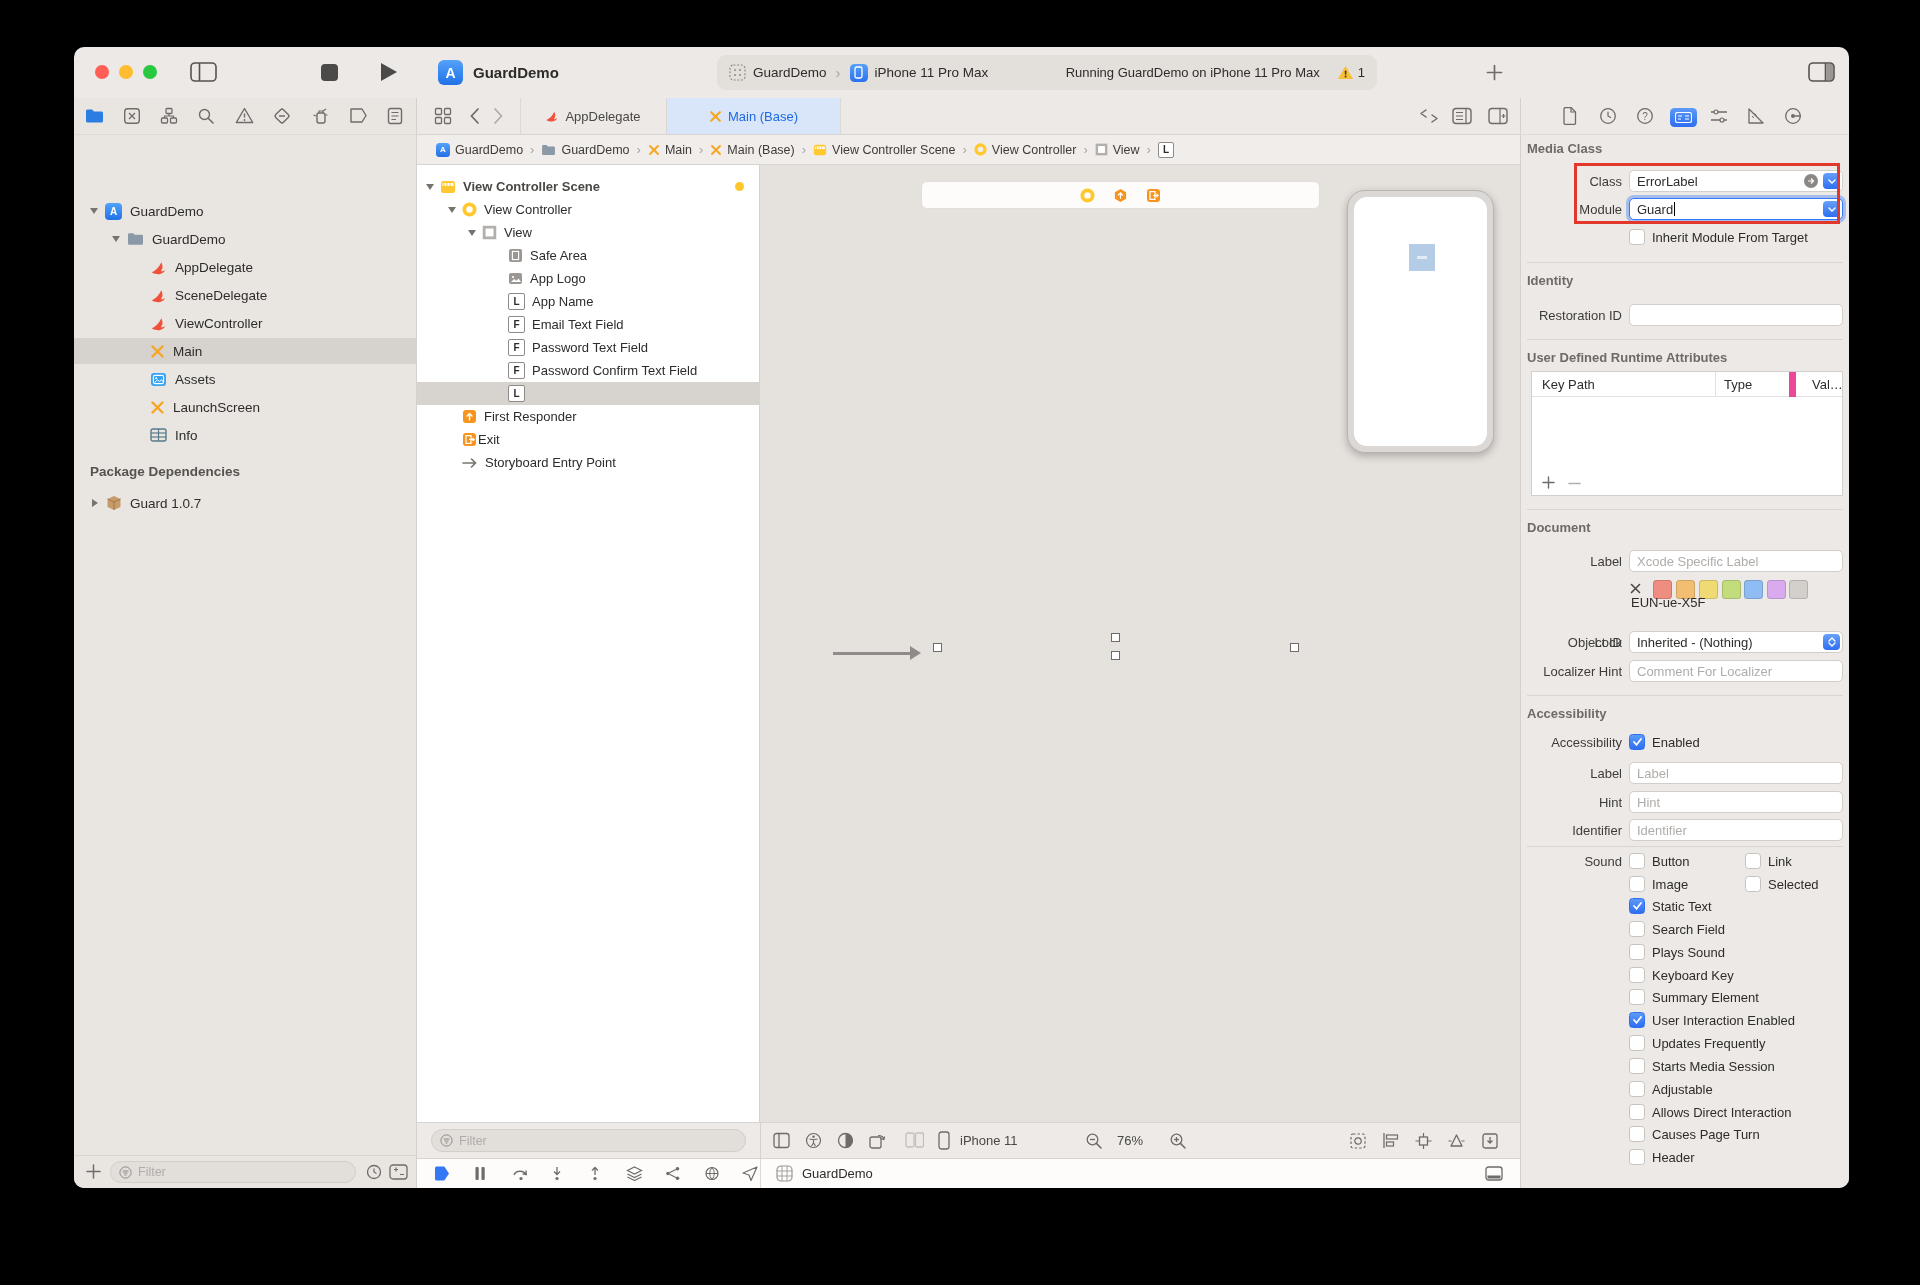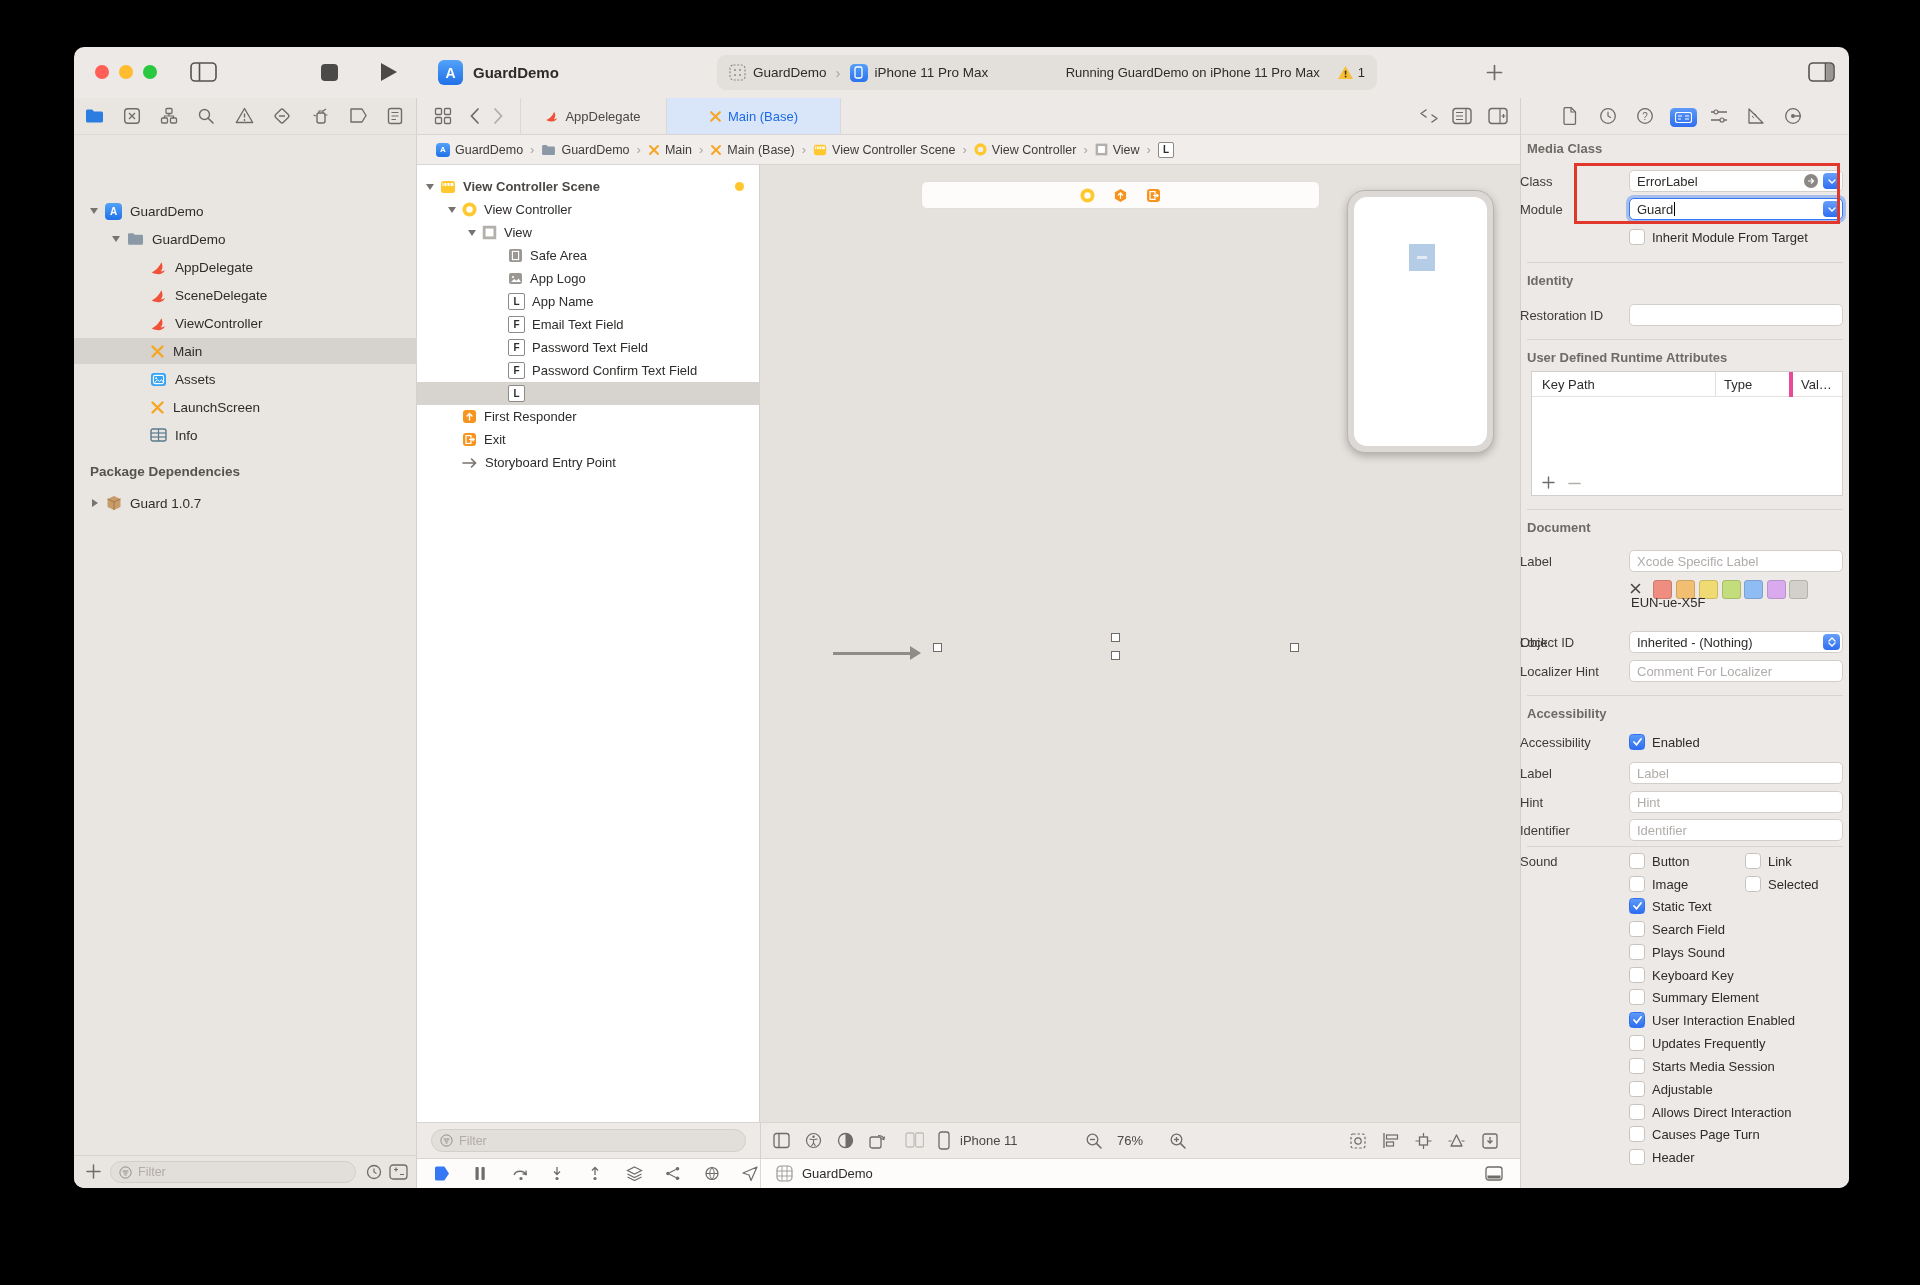--- a/index.html
+++ b/index.html
@@ -21,7 +21,7 @@
   .cb{width:14px;height:14px;border:1px solid #C6C2BE;border-radius:3.5px;background:#fff;flex:none}
   .cb.on{background:linear-gradient(#5D9AF8,#2F6EF0);border-color:#2F6EF0;display:flex;align-items:center;justify-content:center}
   .sep{position:absolute;left:1453px;width:316px;height:1px;background:#D9D5D2}
-  .ilabel{position:absolute;left:1446px;width:102px;color:#3E3C3A}
+  .ilabel{position:absolute;left:1446px;width:102px;text-align:right;color:#3E3C3A}
   .trow{position:absolute;height:16px;display:flex;align-items:center;gap:7px}
   .navrow{position:absolute;left:0;width:343px;height:26px;display:flex;align-items:center;font-size:13.5px}
   .outrow{position:absolute;left:343px;width:343px;height:23px;display:flex;align-items:center;font-size:13px}

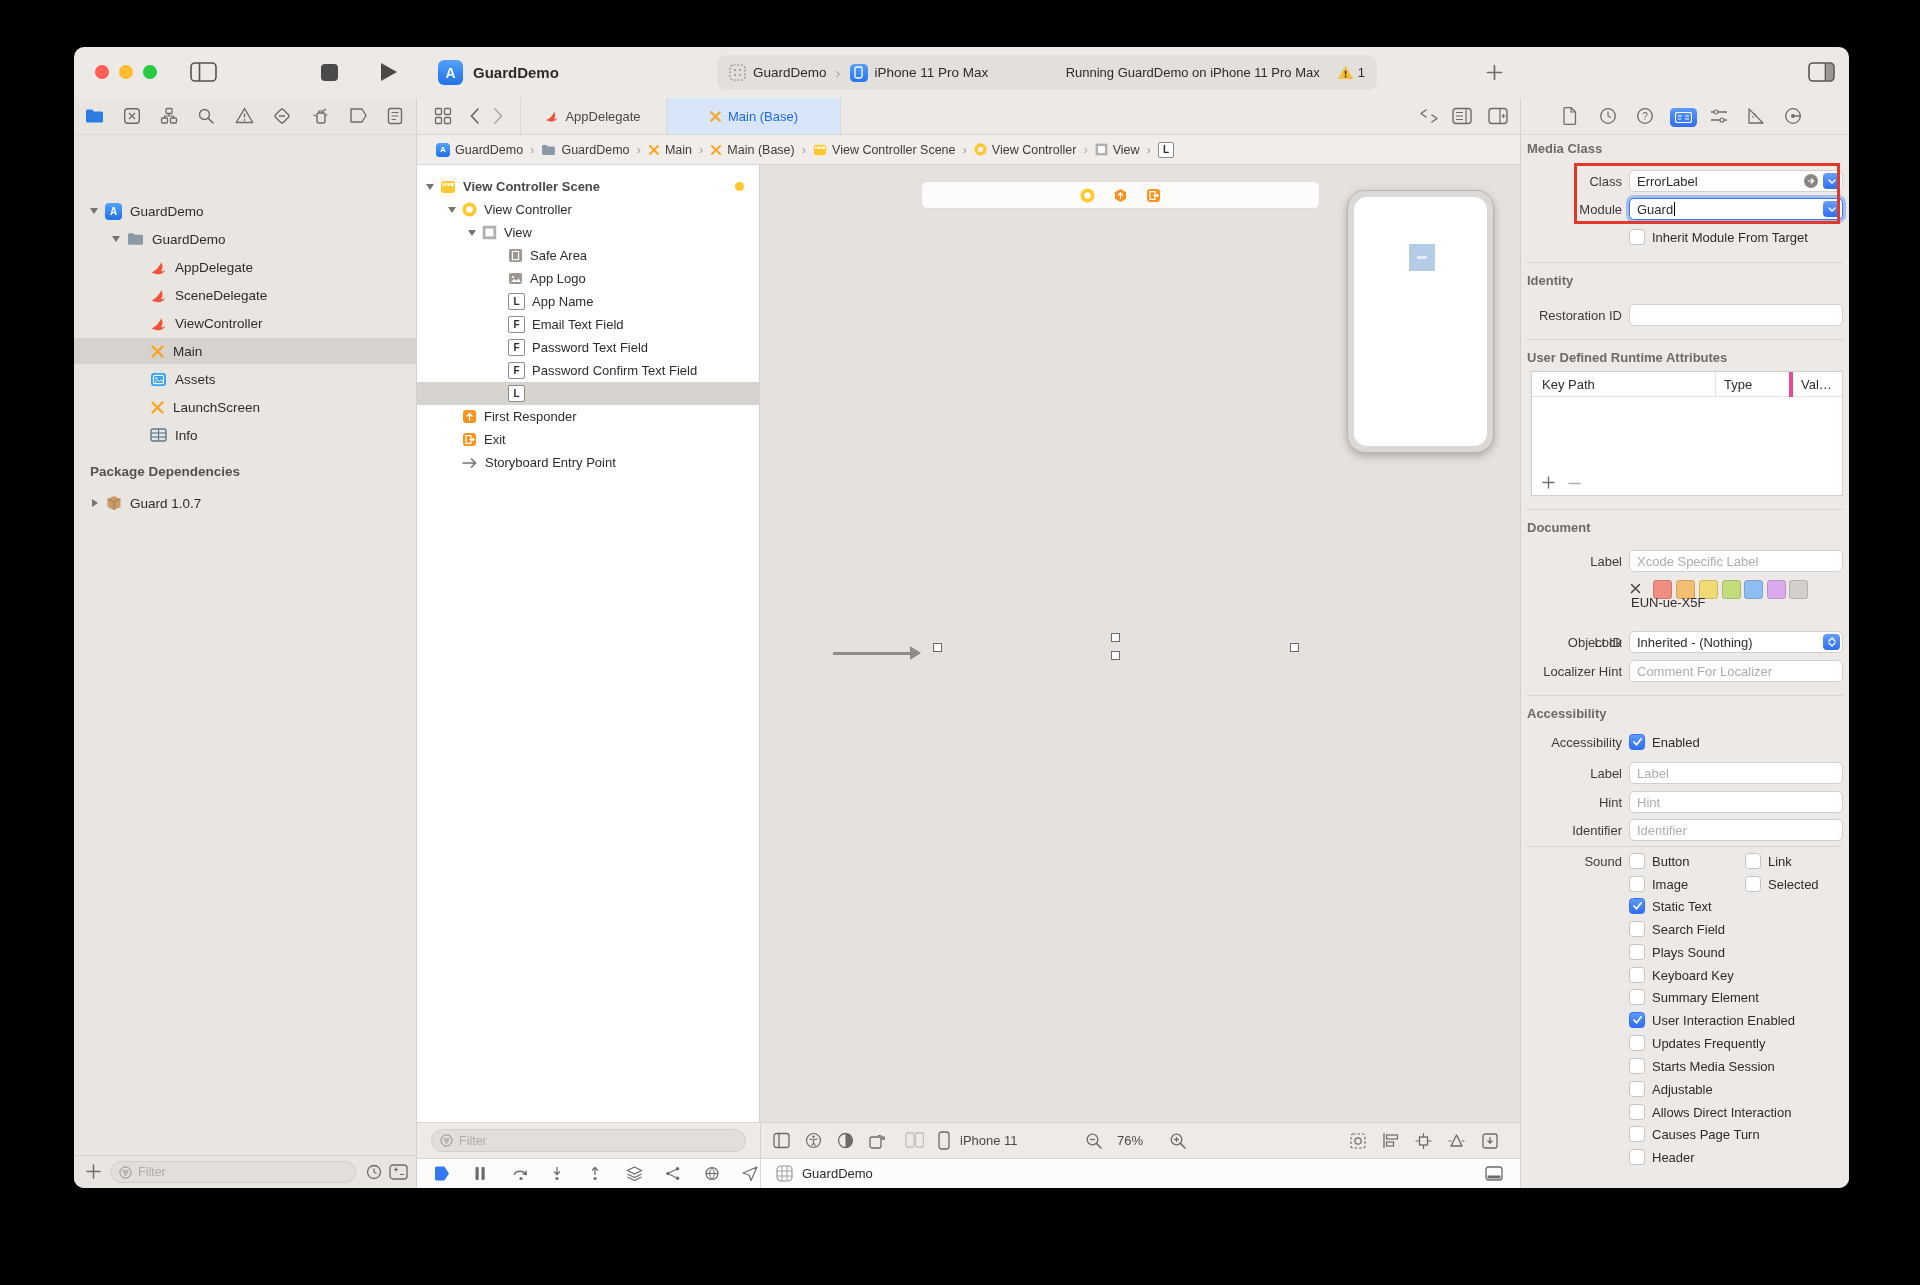--- a/index.html
+++ b/index.html
@@ -807,7 +807,7 @@
     <div class="abs f" style="left:0;top:0;width:310px;height:25px;border-bottom:1px solid #E4E1DE;box-sizing:border-box">
       <span style="padding-left:10px;flex:none;width:173px">Key Path</span>
       <span style="border-left:1px solid #E4E1DE;padding-left:8px;flex:none;width:74px;height:25px;line-height:25px;box-sizing:border-box">Type</span>
-      <span style="border-left:4px solid #ec4899;padding-left:8px;flex:1;height:25px;line-height:25px;box-sizing:border-box">Val…</span>
+      <span style="border-left:7px solid #ec4899;padding-left:16px;flex:1;height:25px;line-height:25px;box-sizing:border-box">Val…</span>
     </div>
     <span class="ico abs" style="left:10px;top:104px">
         <svg width="13" height="13" viewBox="0 0 13 13">

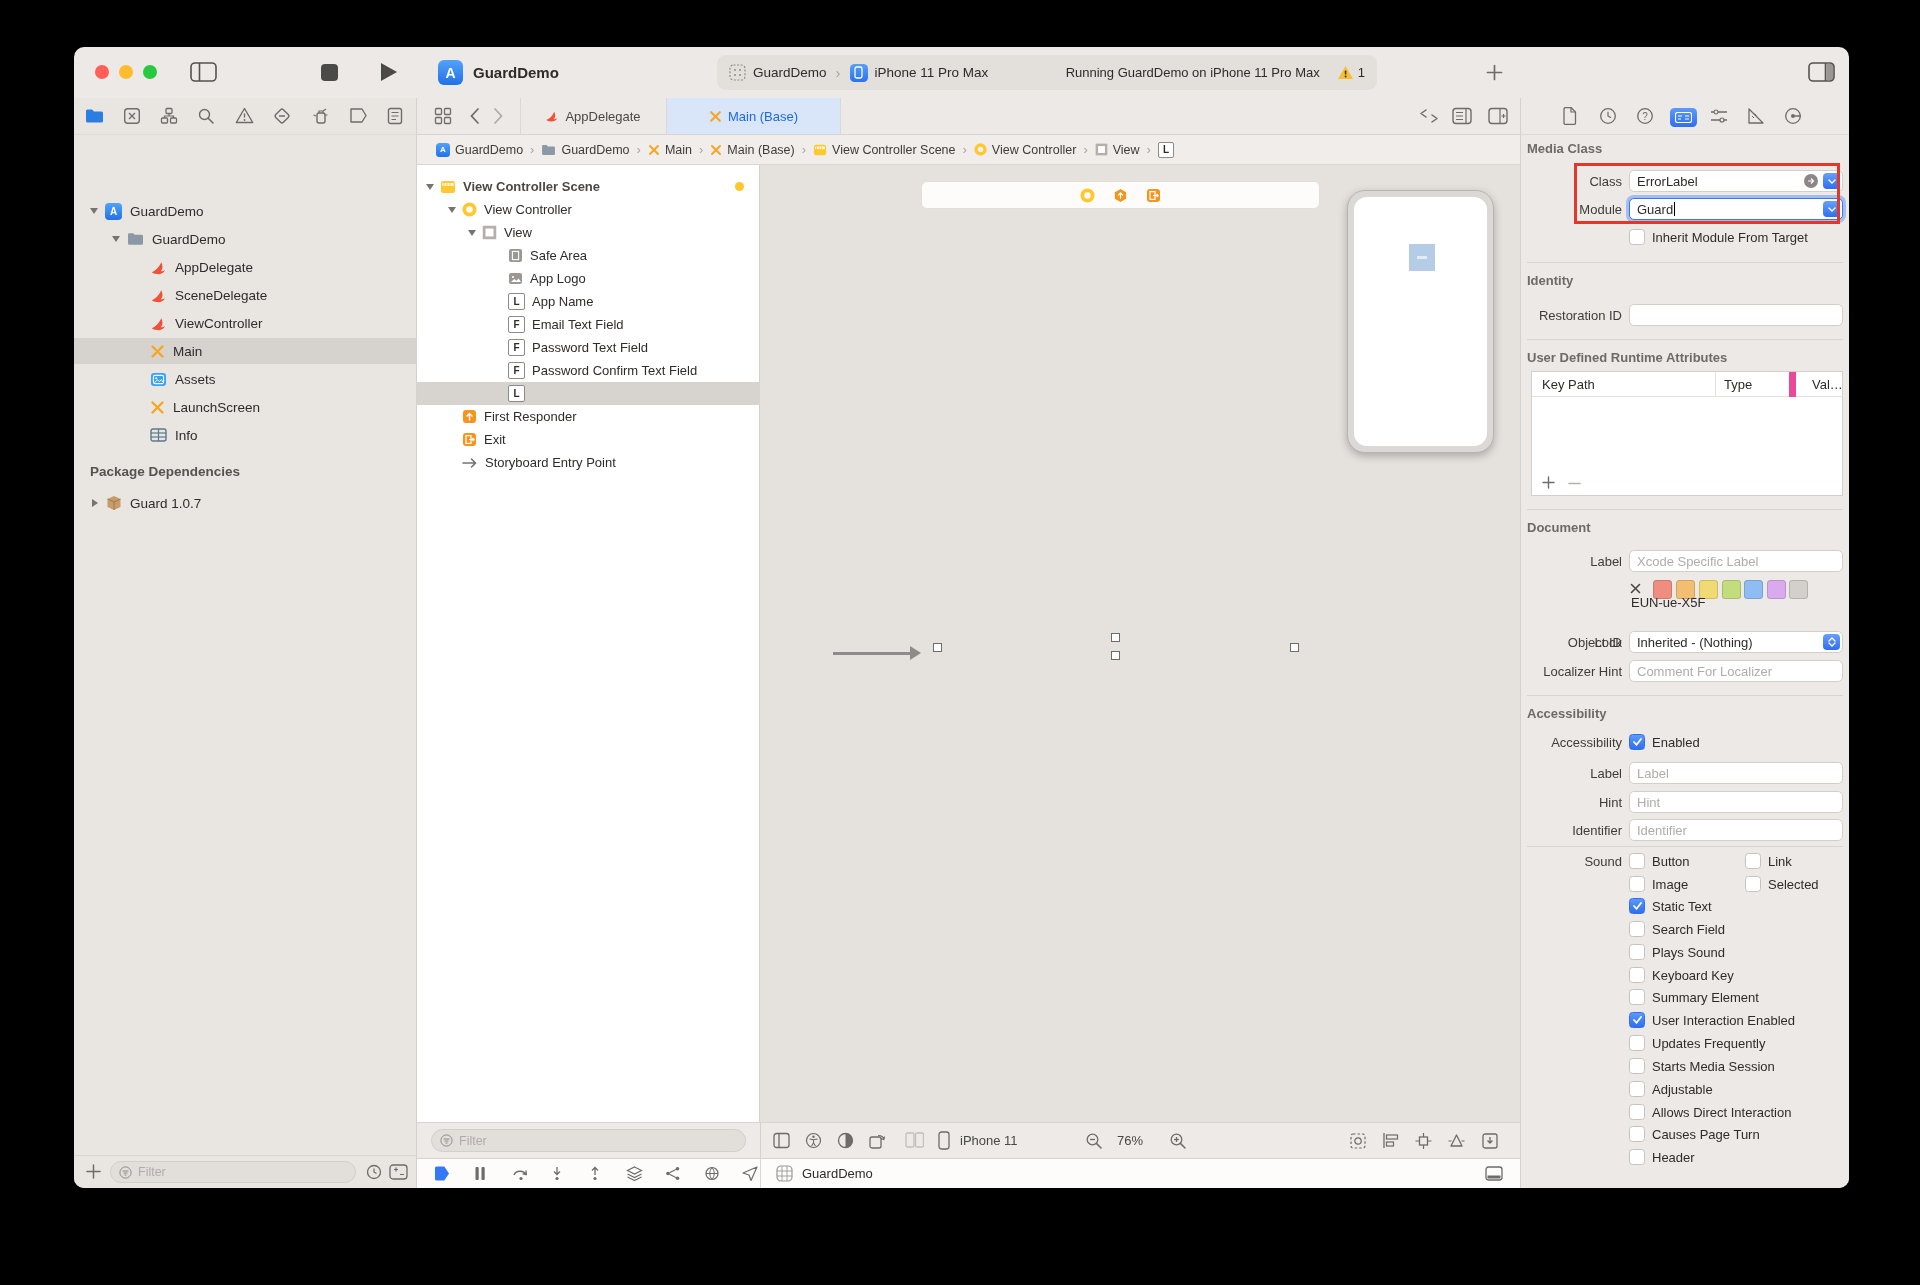--- a/index.html
+++ b/index.html
@@ -486,7 +486,7 @@
           <path d="M7 7.5h5M10.5 5.8l1.7 1.7-1.7 1.7" fill="none" stroke="#fff" stroke-width="1.2"></path>
         </svg>
       </span>
-    <span style="margin-left:7px">Exit</span>
+    <span style="margin-left:1px">Exit</span>
   </div>
   <div class="outrow" style="top:404px">
     <span class="ico" style="margin-left:45px">

